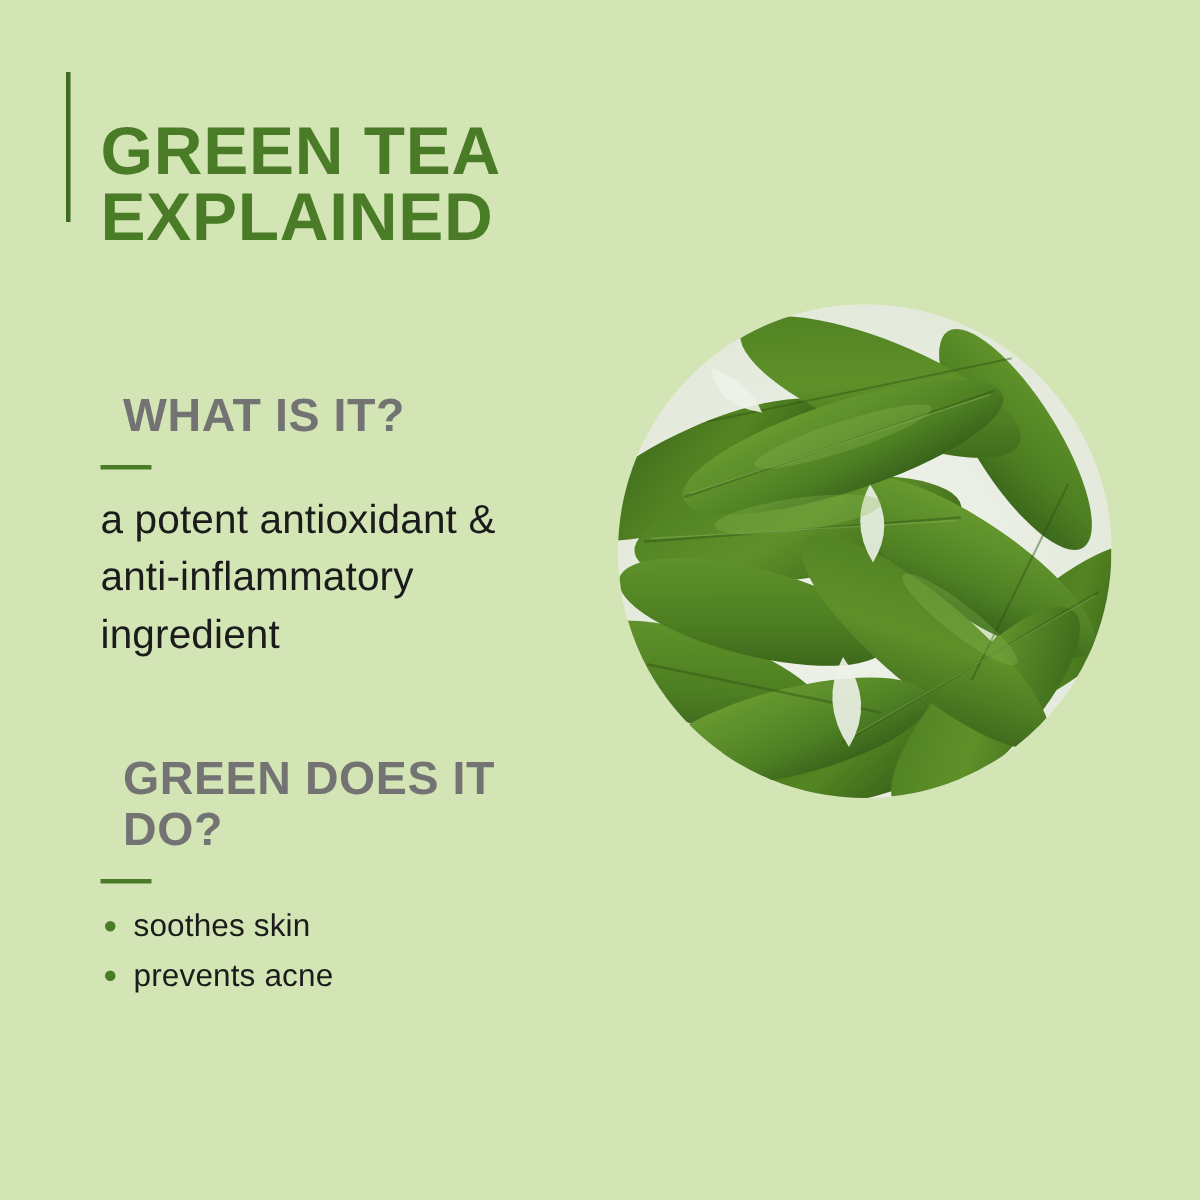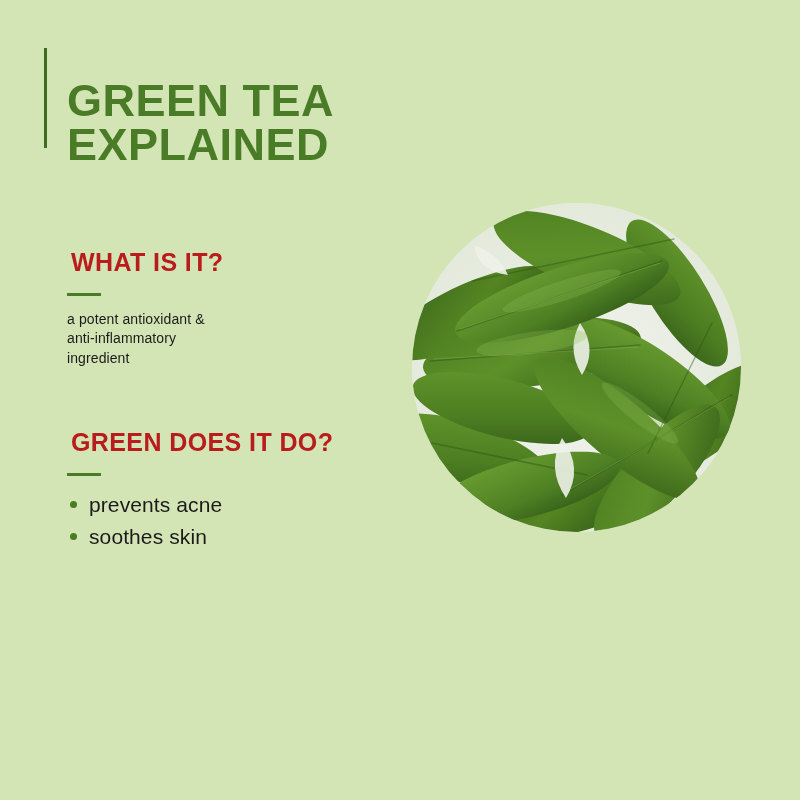--- a/index.html
+++ b/index.html
@@ -56,11 +56,11 @@
   }
 
   .section-heading {
-    font-size: 25px;
+    font-size: 31px;
     font-weight: bold;
-    color: #b91c1c;
+    color: #737373;
     letter-spacing: 0.4px;
-    margin: 4px;
+    margin: 15px;
     line-height: 1.1;
   }
   .heading-underline {

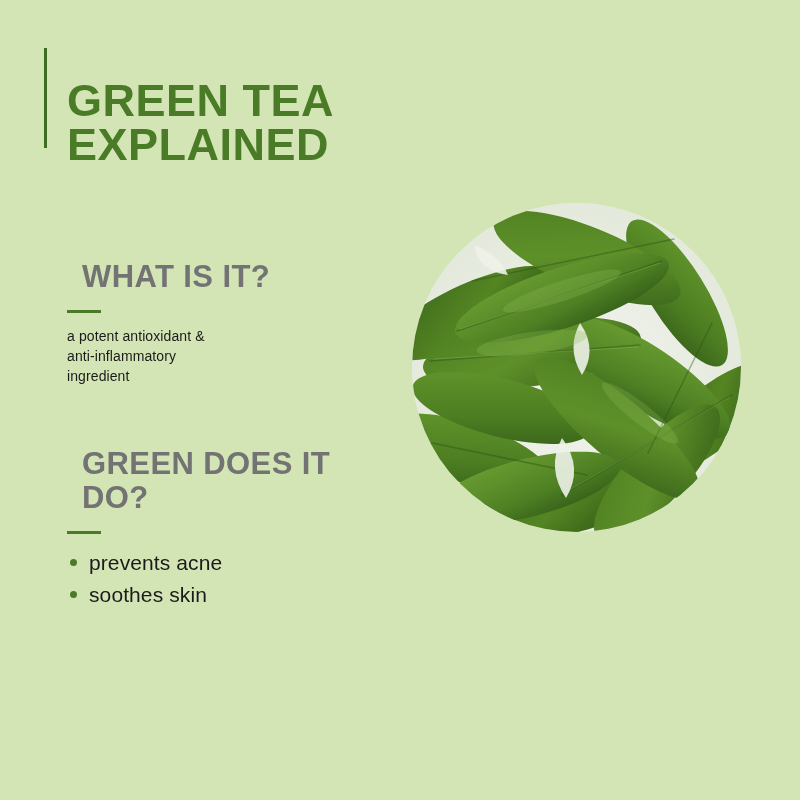--- a/index.html
+++ b/index.html
@@ -71,7 +71,7 @@
   }
 
   .body-text {
-    font-size: 14px;
+    font-size: 27px;
     line-height: 1.42;
     color: #1b1b1b;
     margin: 0;

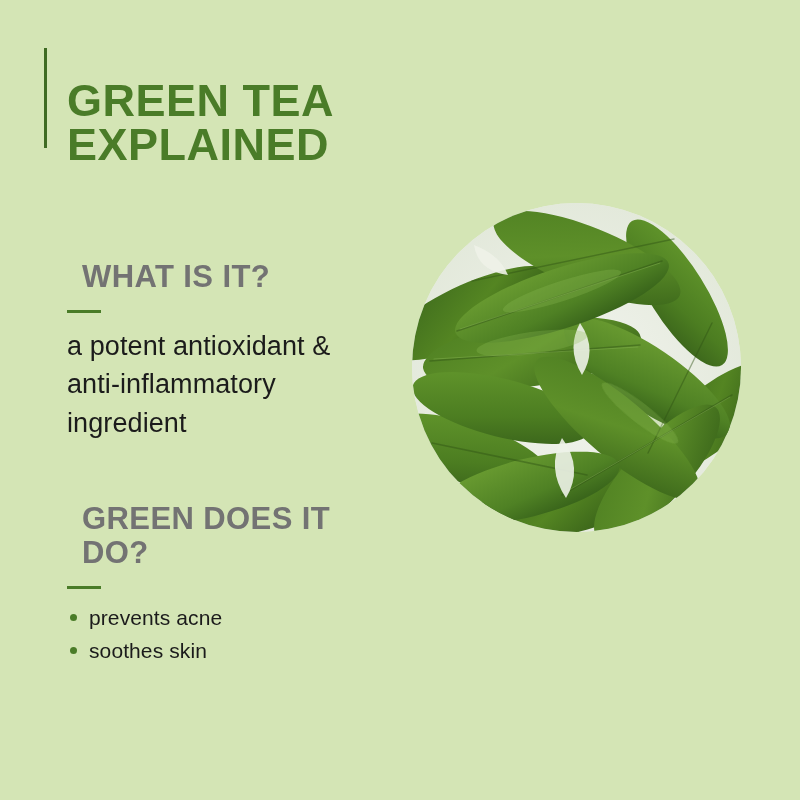--- a/index.html
+++ b/index.html
@@ -150,8 +150,8 @@
       <h2 class="section-heading">GREEN DOES IT DO?</h2>
       <div class="heading-underline"></div>
       <ul class="bullet-list">
+        <li>soothes skin</li>
         <li>prevents acne</li>
-        <li>soothes skin</li>
       </ul>
     </div>
 

